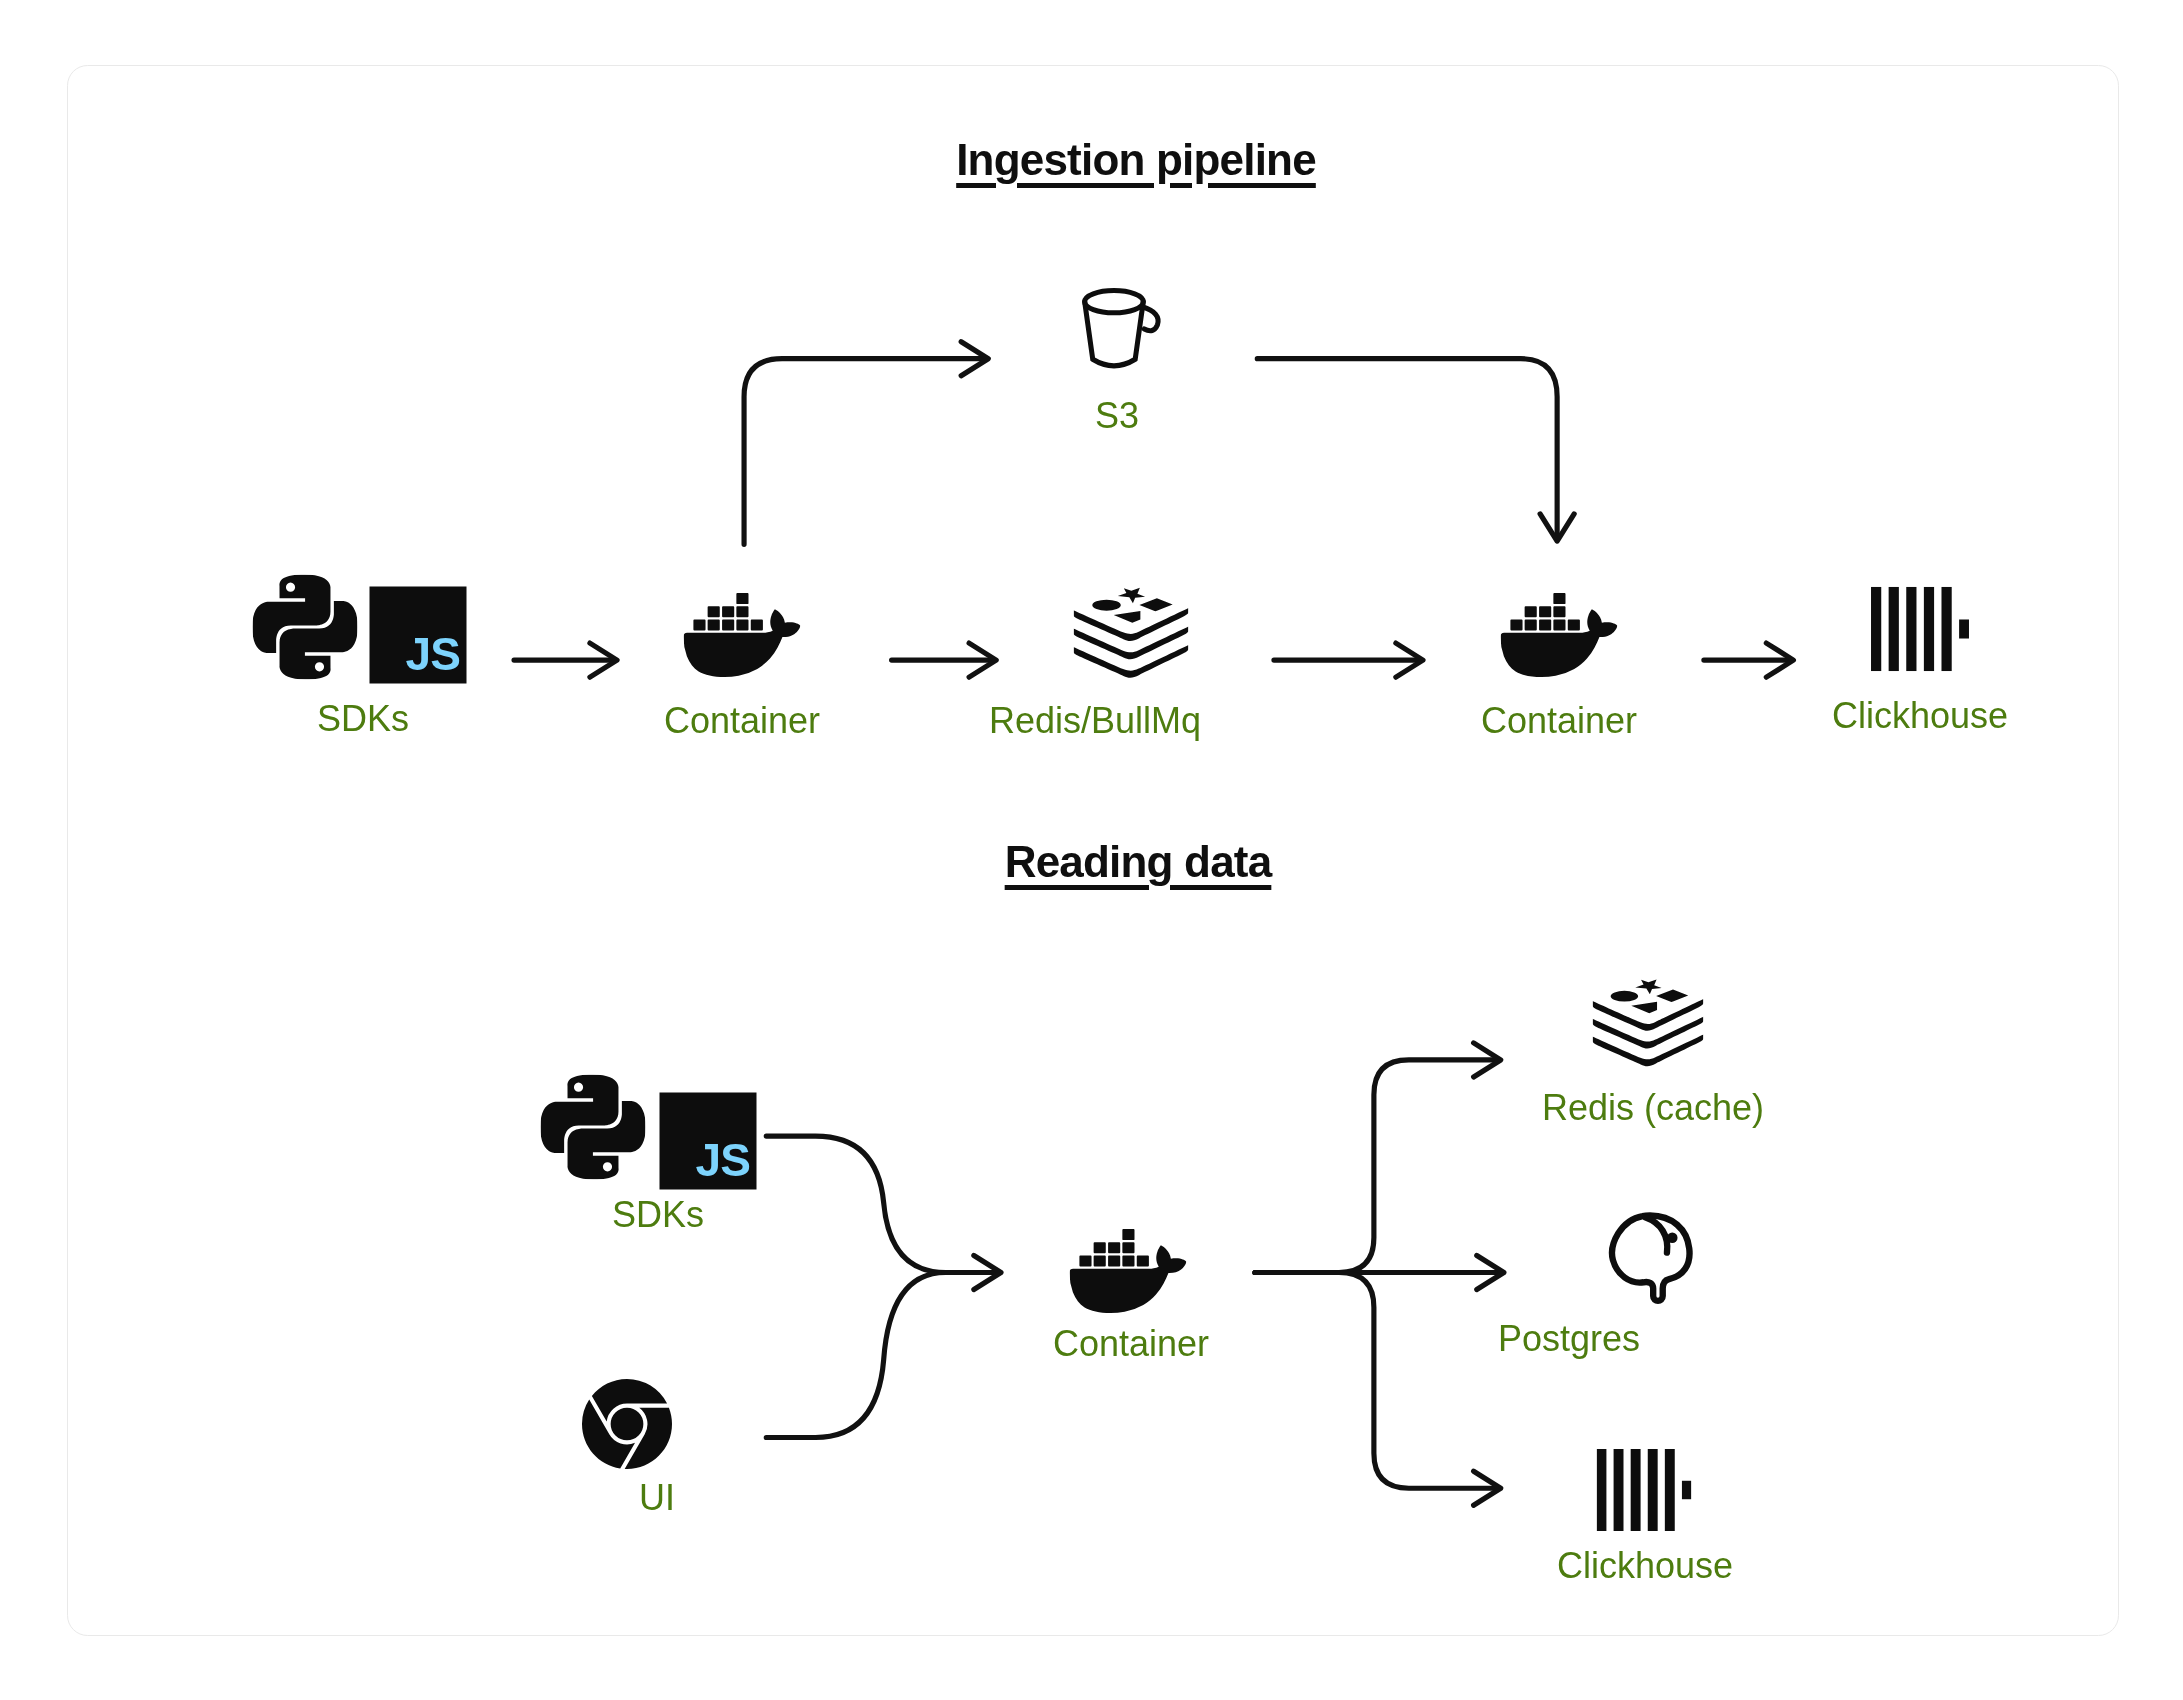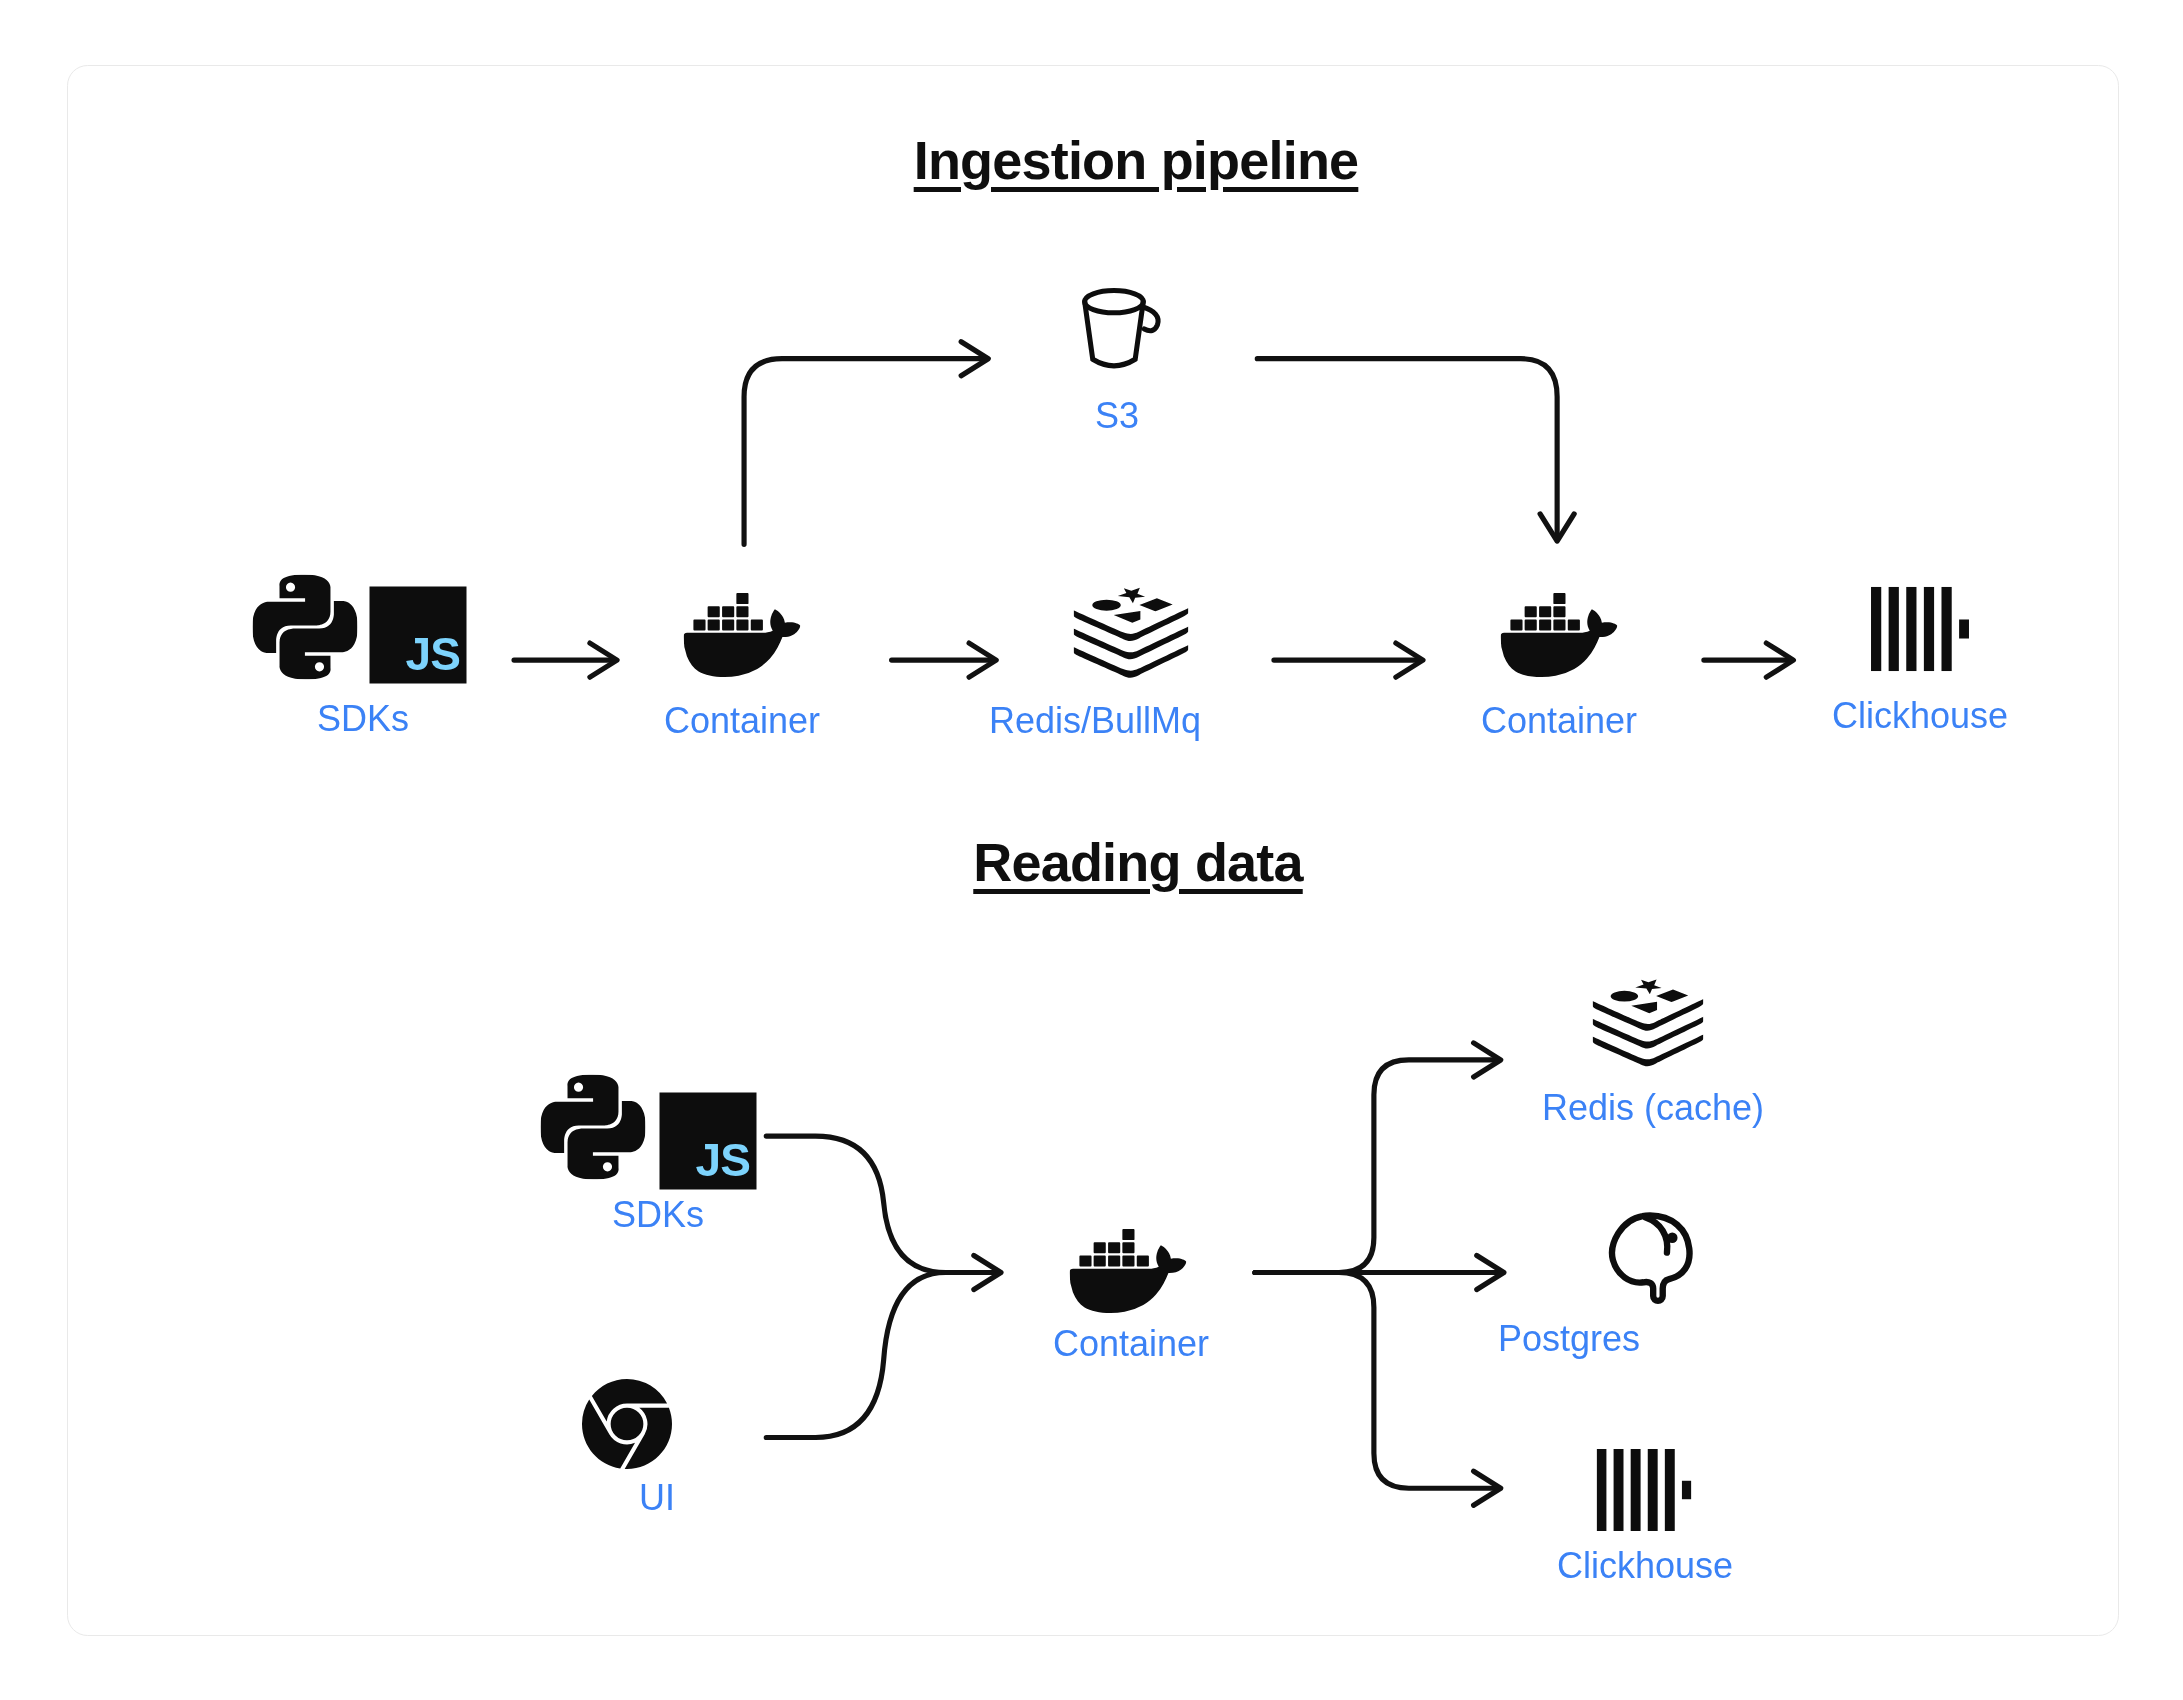--- a/index.html
+++ b/index.html
@@ -29,7 +29,7 @@
   }
   .title {
     position:absolute; transform:translate(-50%,-50%);
-    font-size:54px; font-weight:700; color:#0f0f0f;
+    font-size:44px; font-weight:700; color:#0f0f0f;
     text-decoration:underline;
     text-decoration-thickness:4.8px;
     text-underline-offset:8px;

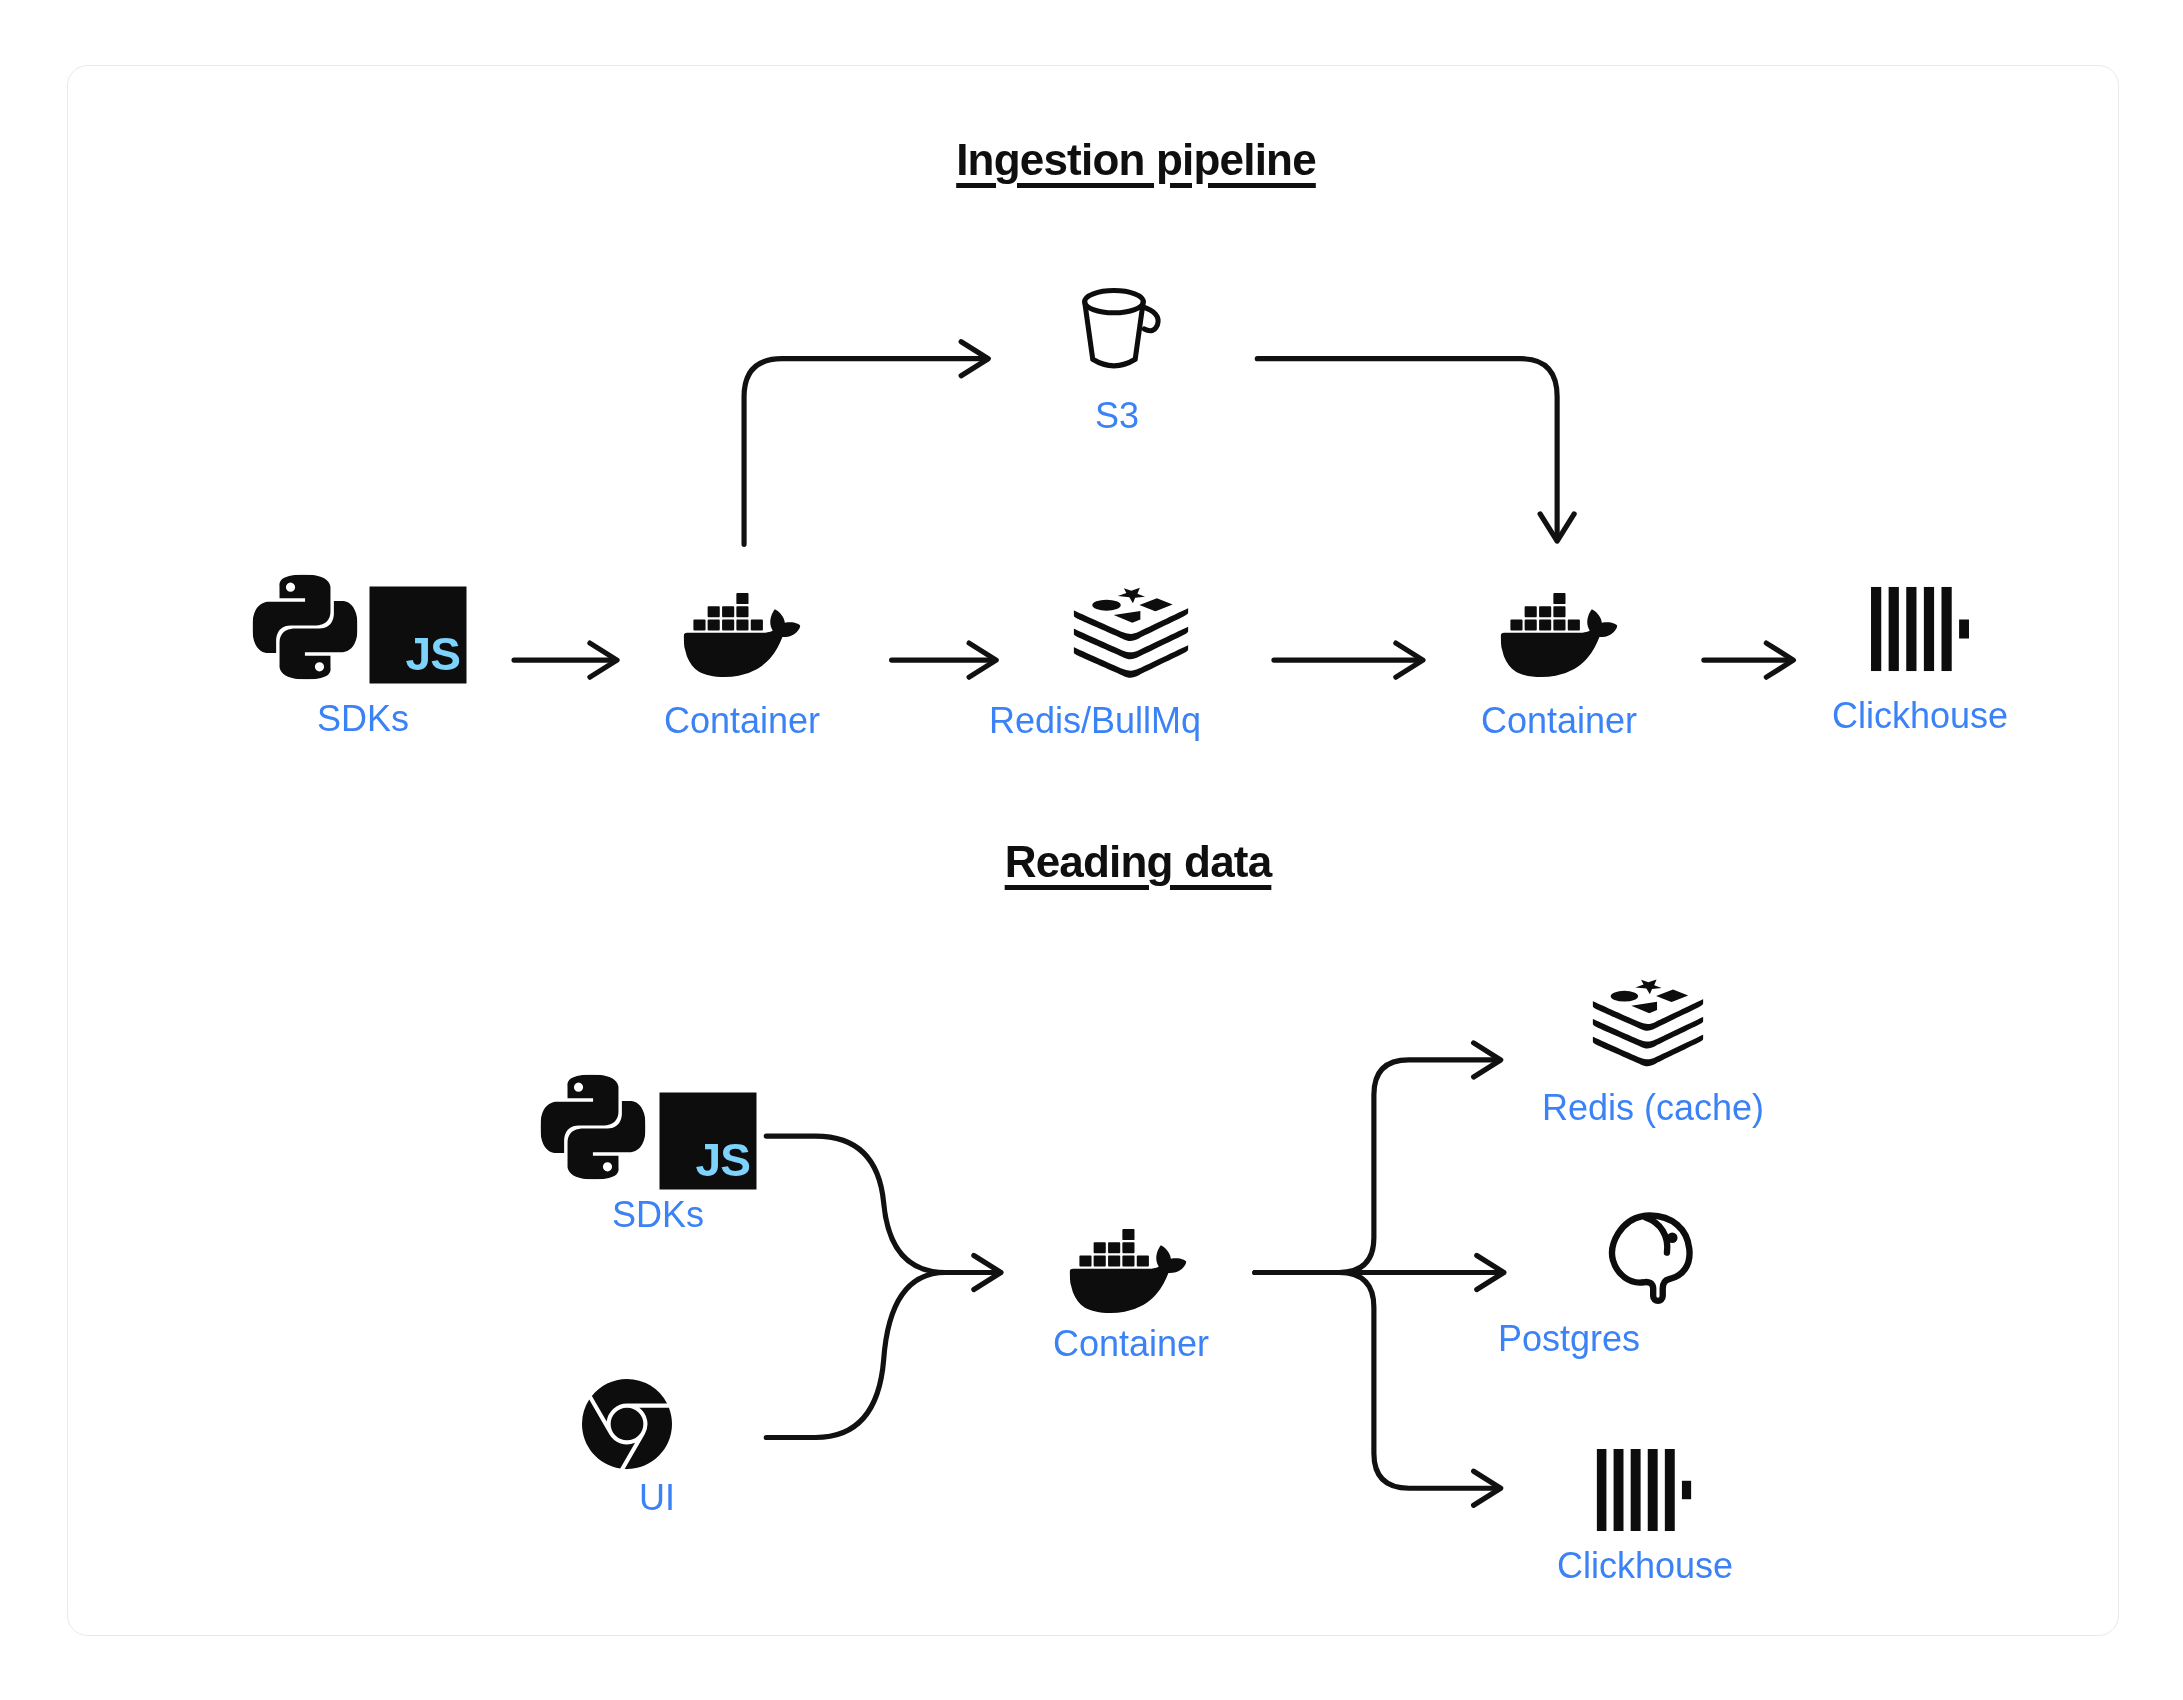--- a/index.html
+++ b/index.html
@@ -25,7 +25,7 @@
   }
   .label {
     position:absolute; transform:translate(-50%,-50%);
-    font-size:36px; color:#3b82f6; white-space:nowrap;
+    font-size:36px; color:#4d7c0f; white-space:nowrap;
   }
   .title {
     position:absolute; transform:translate(-50%,-50%);

